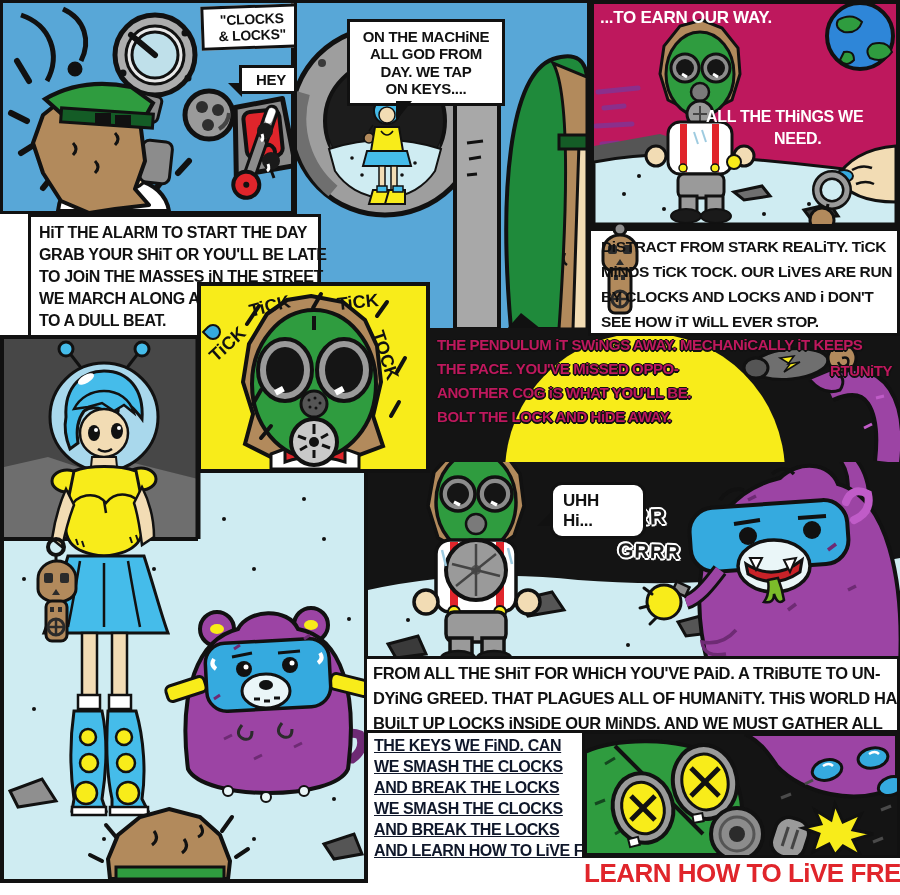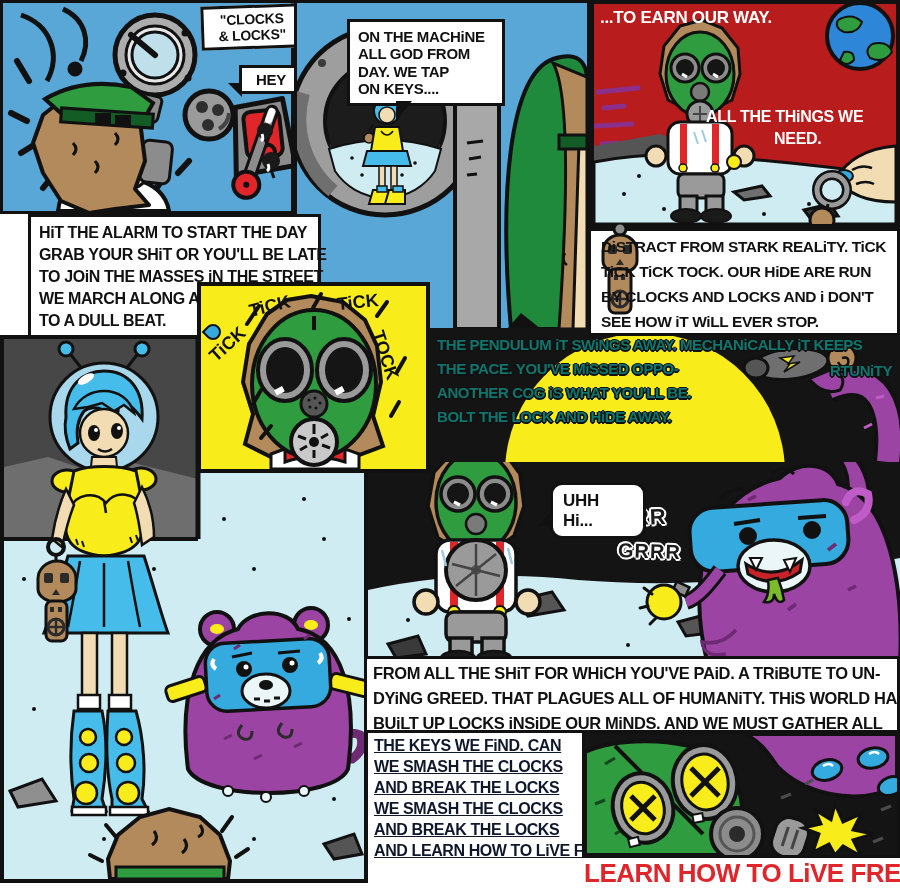--- a/index.html
+++ b/index.html
@@ -178,7 +178,7 @@
     </div>
   </div>
 
-  <div class="panel" style="left:590px;top:0;width:310px;height:228px;background:#b91c1c;border:4px solid #111;z-index:2;">
+  <div class="panel" style="left:590px;top:0;width:310px;height:228px;background:#be185d;border:4px solid #111;z-index:2;">
     <svg width="302" height="220" viewBox="0 0 302 220">
       <g stroke="#8B2F8B" stroke-width="5" stroke-linecap="round">
         <line x1="4" y1="88" x2="44" y2="84"></line>

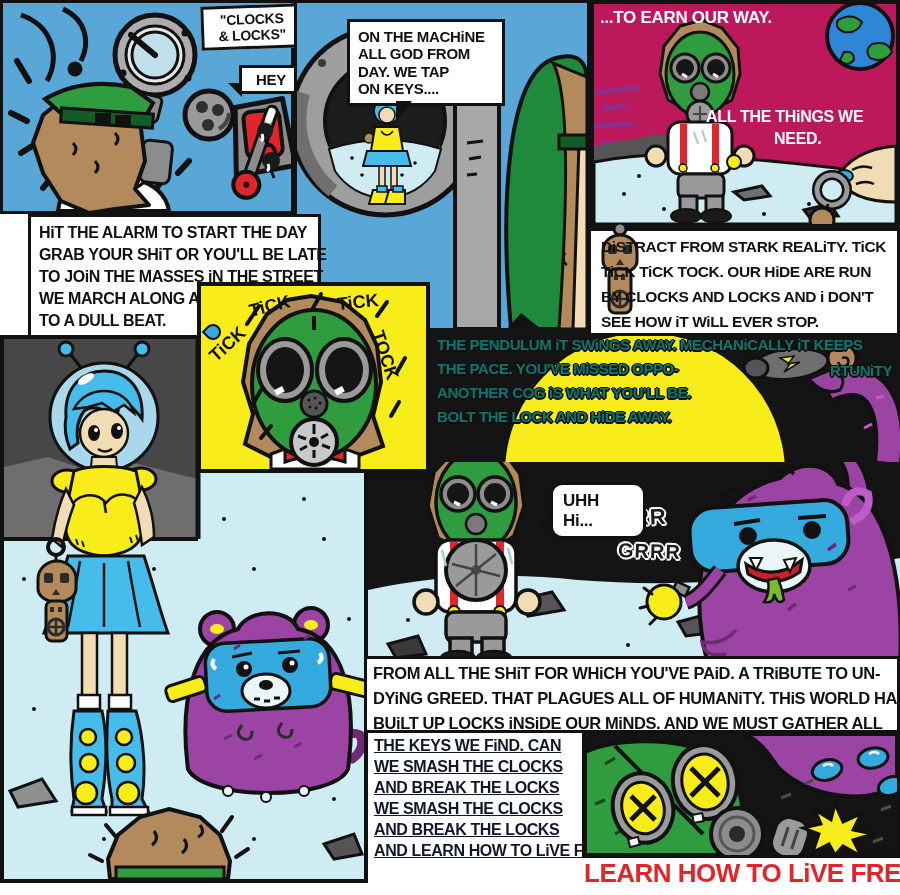--- a/index.html
+++ b/index.html
@@ -169,7 +169,7 @@
         <path d="M268,250 q-4,8 2,12" stroke="#111" stroke-width="2.5" fill="none"></path>
       </g>
     </svg>
-    <div class="bubble" style="left:50px;top:16px;width:136px;font-size:15px;text-align:left;padding:6px 8px;">
+    <div class="bubble" style="left:50px;top:16px;width:136px;font-size:15px;text-align:center;padding:6px 8px;">
       <div class="bline">ON THE MACHiNE</div>
       <div class="bline">ALL GOD FROM</div>
       <div class="bline">DAY. WE TAP</div>

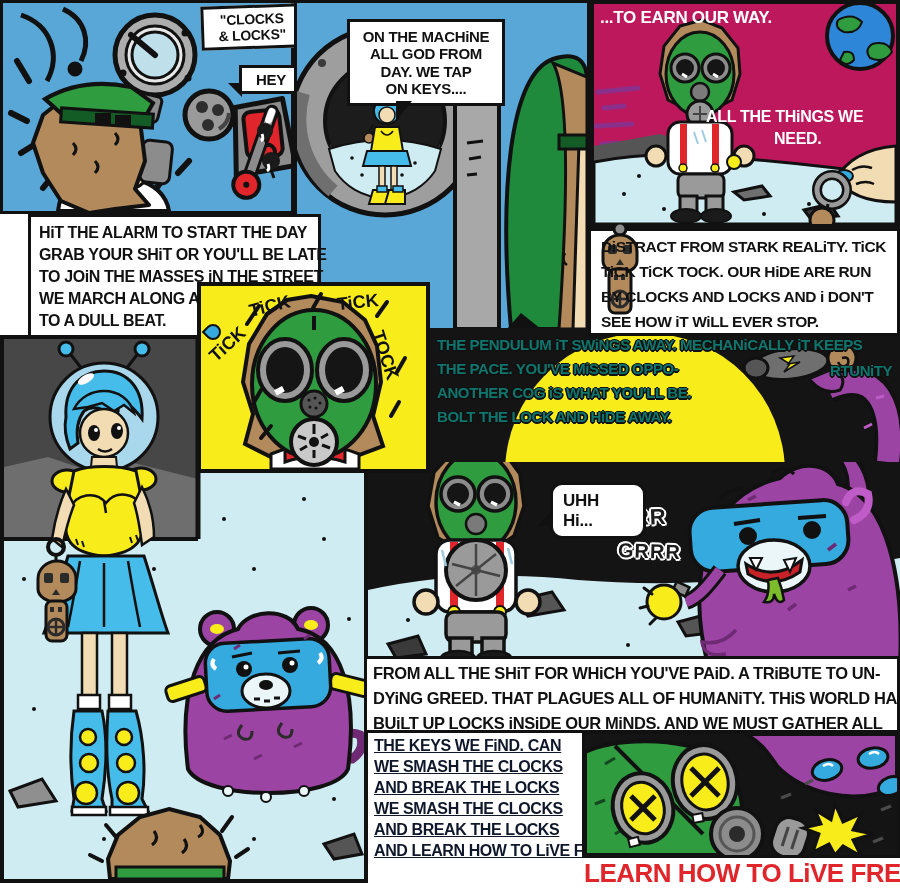--- a/index.html
+++ b/index.html
@@ -268,7 +268,7 @@
     </svg>
     <div style="position:relative;z-index:2;">
       <div class="vline">DiSTRACT FROM STARK REALiTY. TiCK</div>
-      <div class="vline">TiCK TiCK TOCK. OUR  HiDE ARE RUN</div>
+      <div class="vline">MiNDS TiCK TOCK. OUR  LiVES ARE RUN</div>
       <div class="vline">BY CLOCKS AND LOCKS AND i DON'T</div>
       <div class="vline">SEE HOW iT WiLL EVER STOP.</div>
     </div>

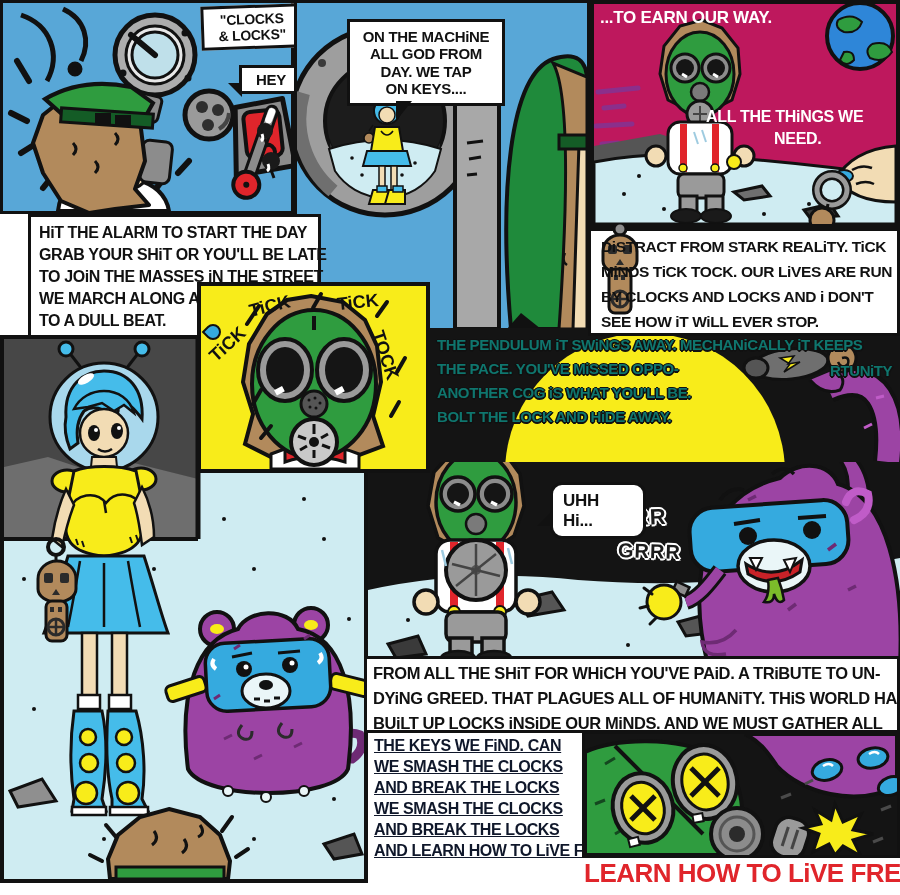--- a/index.html
+++ b/index.html
@@ -13,7 +13,7 @@
           padding:3px 6px;line-height:1.15;z-index:9;}
   .bline{white-space:nowrap;letter-spacing:-0.3px;}
   .cap{position:absolute;color:#fff;letter-spacing:-0.3px;white-space:nowrap;z-index:8;}
-  .bandline{position:absolute;color:#0f766e;letter-spacing:-0.4px;white-space:nowrap;z-index:6;
+  .bandline{position:absolute;color:#be185d;letter-spacing:-0.4px;white-space:nowrap;z-index:6;
             text-shadow:-1.5px 0 #111,1.5px 0 #111,0 -1.5px #111,0 1.5px #111,1px 1px #111,-1px 1px #111;}
   .growl{position:absolute;color:#1c1c1c;letter-spacing:1px;white-space:nowrap;z-index:6;
          text-shadow:-2px 0 #fff,2px 0 #fff,0 -2px #fff,0 2px #fff,1.5px 1.5px #fff,-1.5px -1.5px #fff;}

